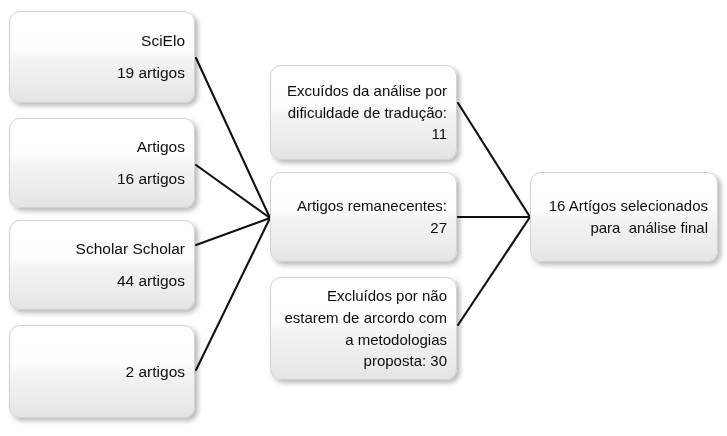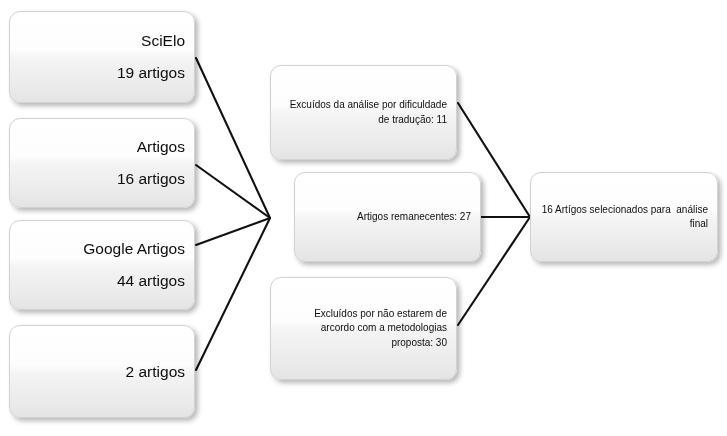--- a/index.html
+++ b/index.html
@@ -57,7 +57,7 @@
   }
   .node.source .line1 { margin-bottom: 10px; }
   .node.multiline {
-    font-size: 10px;
+    font-size: 15px;
     line-height: 1.45;
   }
 

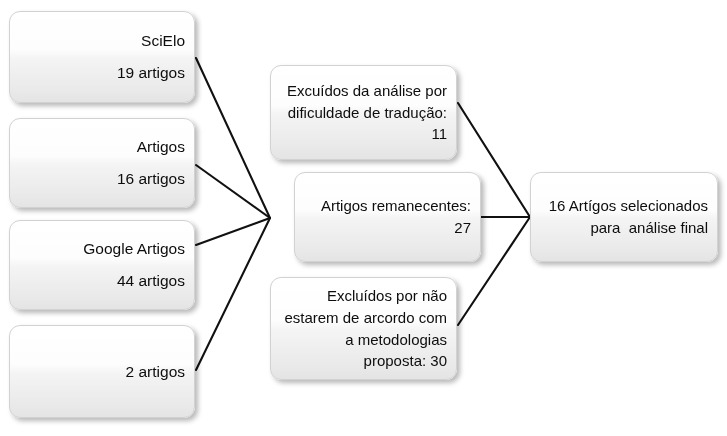--- a/index.html
+++ b/index.html
@@ -69,7 +69,7 @@
 
   
   #node-excluded-translation { left: 270px; top: 65px;  width: 187px; height: 95px; }
-  #node-remaining            { left: 270px; top: 172px; width: 187px; height: 90px; margin-left: 24px; }
+  #node-remaining            { left: 270px; top: 172px; width: 187px; height: 90px; }
   #node-excluded-methodology { left: 270px; top: 277px; width: 187px; height: 103px; }
 
   

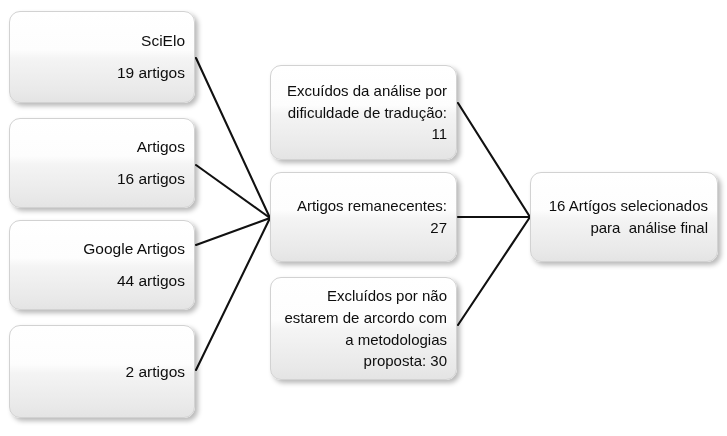--- a/index.html
+++ b/index.html
@@ -103,7 +103,7 @@
   </div>
 
   <div class="node source" id="node-google">
-    <span class="line1">Google Artigos</span>
+    <span class="line1">Scholar Scholar</span>
     <span class="line2">44 artigos</span>
   </div>
 

